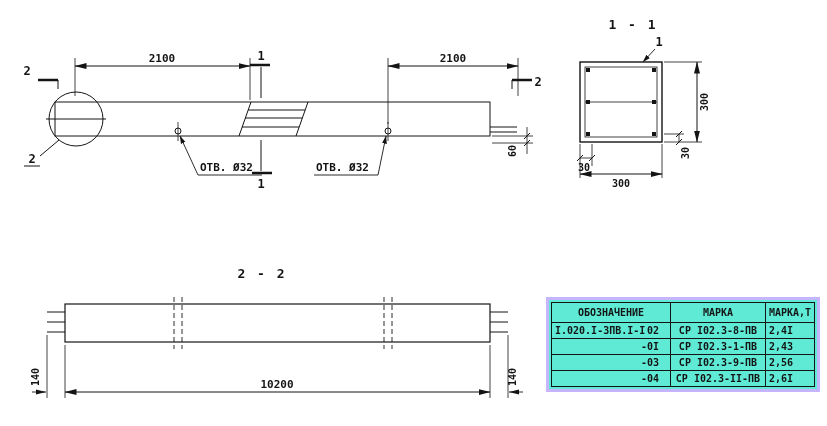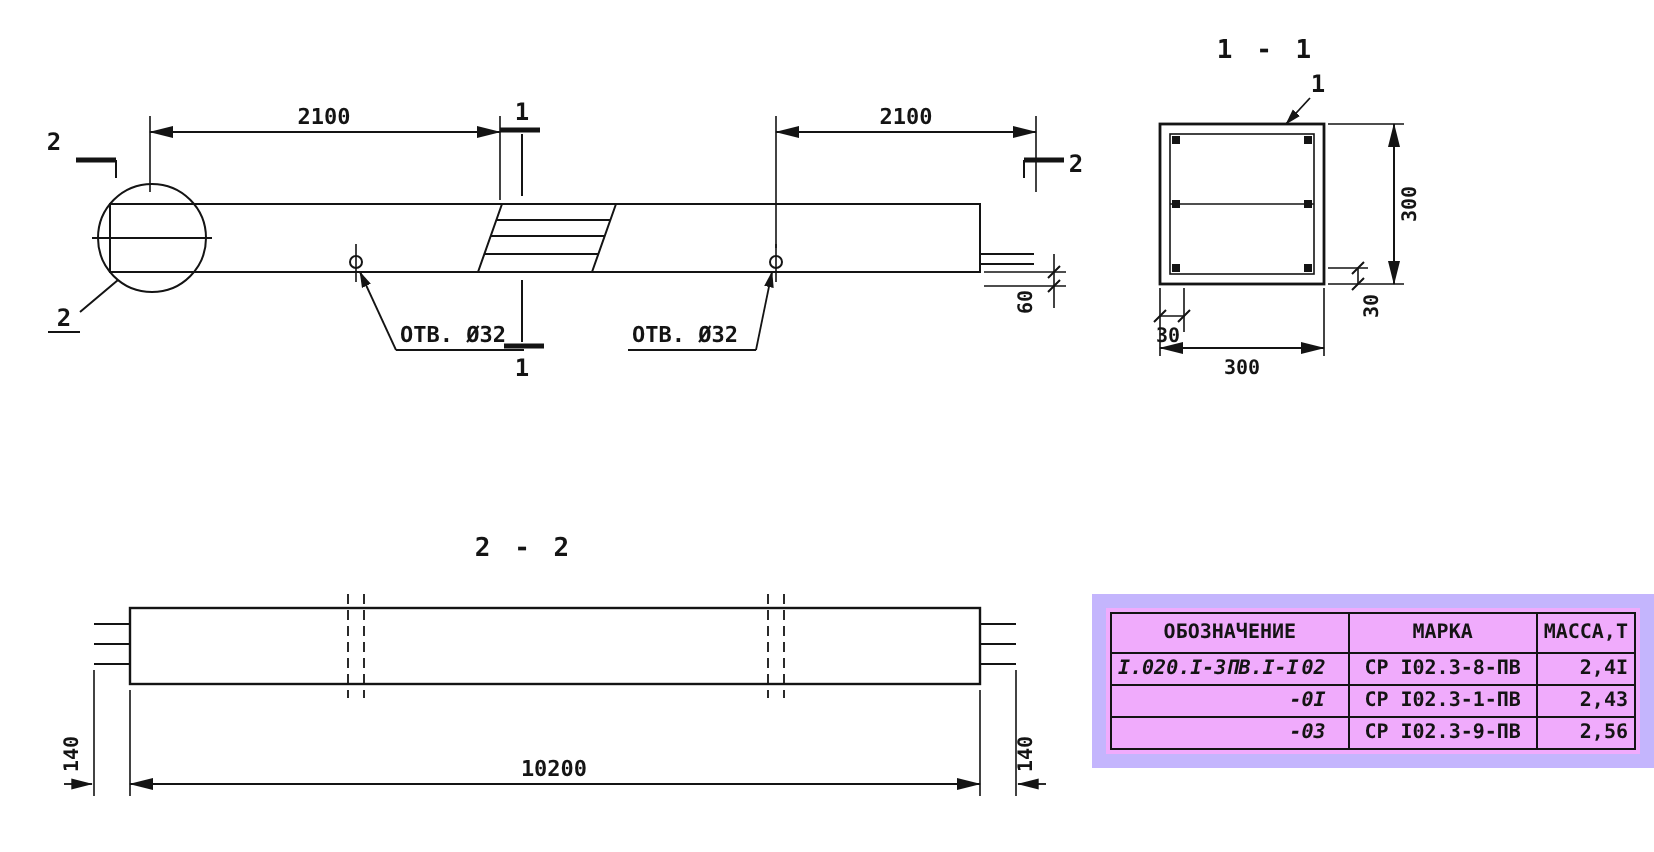--- a/index.html
+++ b/index.html
@@ -12,7 +12,7 @@
   .ttl{font-size:13px;font-weight:bold;letter-spacing:2px;}
   .cut{font-size:12px;font-weight:bold;}
   .lbl{font-size:11px;font-weight:bold;}
-  .spec{position:absolute;left:546px;top:297px;border:7px solid #c4b5fd;padding:2px;background:#f0abfc;}
+  .spec{position:absolute;left:546px;top:297px;border:3px solid #c4b5fd;padding:2px;background:#5eead4;}
   table.spec-t{border-collapse:collapse;}
   .spec-t th,.spec-t td{border:1px solid #141414;font-family:"DejaVu Sans Mono",monospace;
       font-size:10px;font-weight:bold;color:#141414;padding:0 3px;white-space:nowrap;}

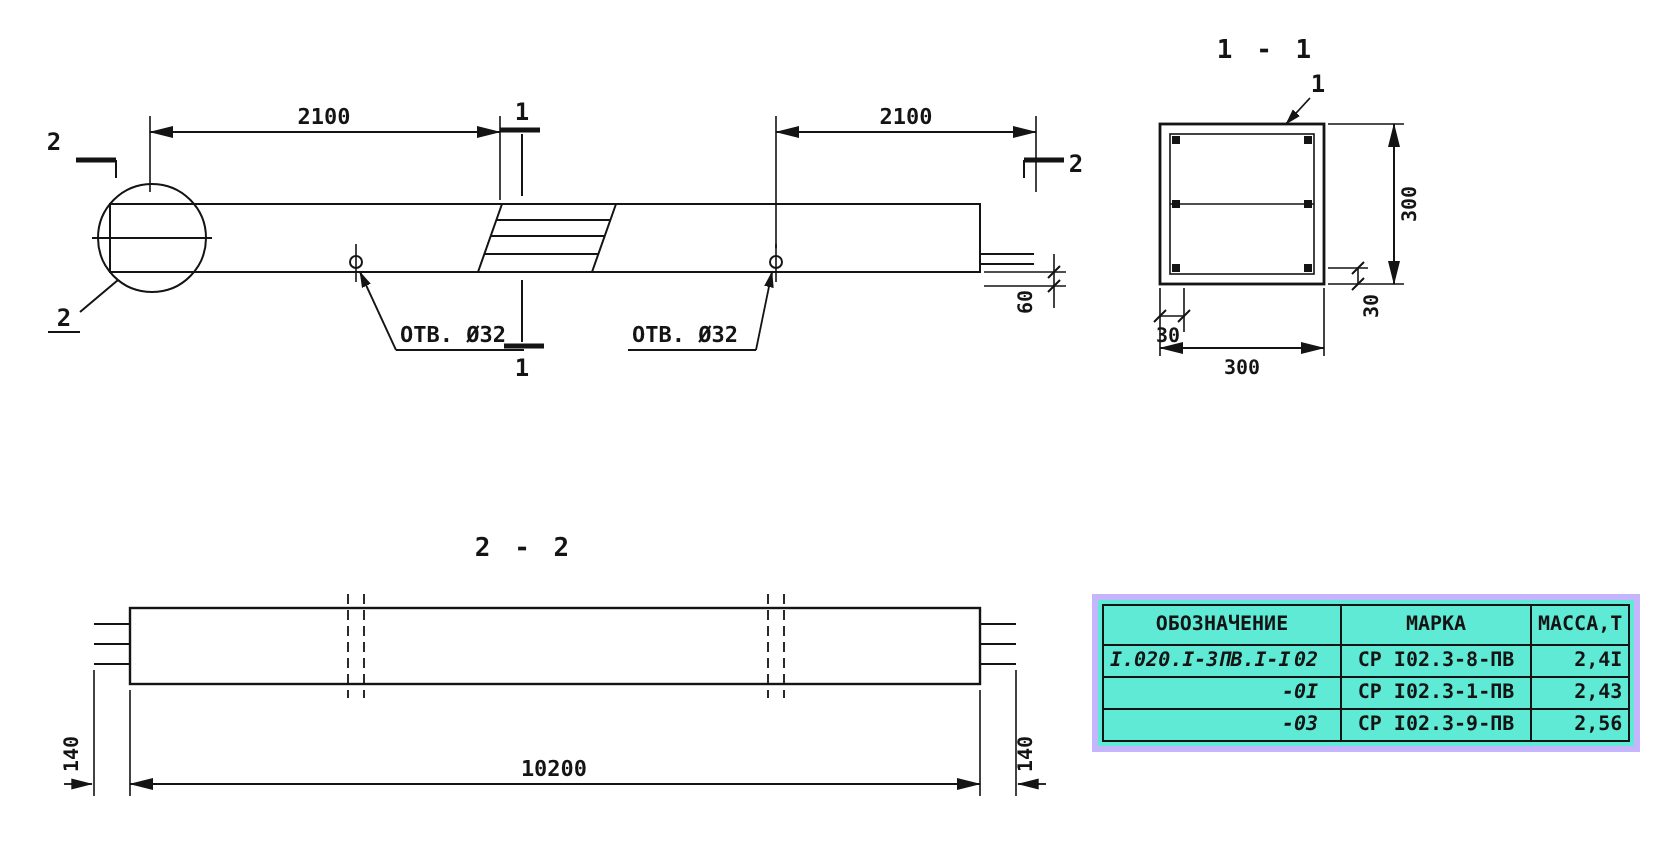--- a/index.html
+++ b/index.html
@@ -117,7 +117,7 @@
         <tr>
           <th class="c-des">ОБОЗНАЧЕНИЕ</th>
           <th class="c-mark">МАРКА</th>
-          <th class="c-mass th-mass">МАССА,Т</th>
+          <th class="c-mass th-mass">МАРКА,Т</th>
         </tr>
       </thead>
       <tbody>

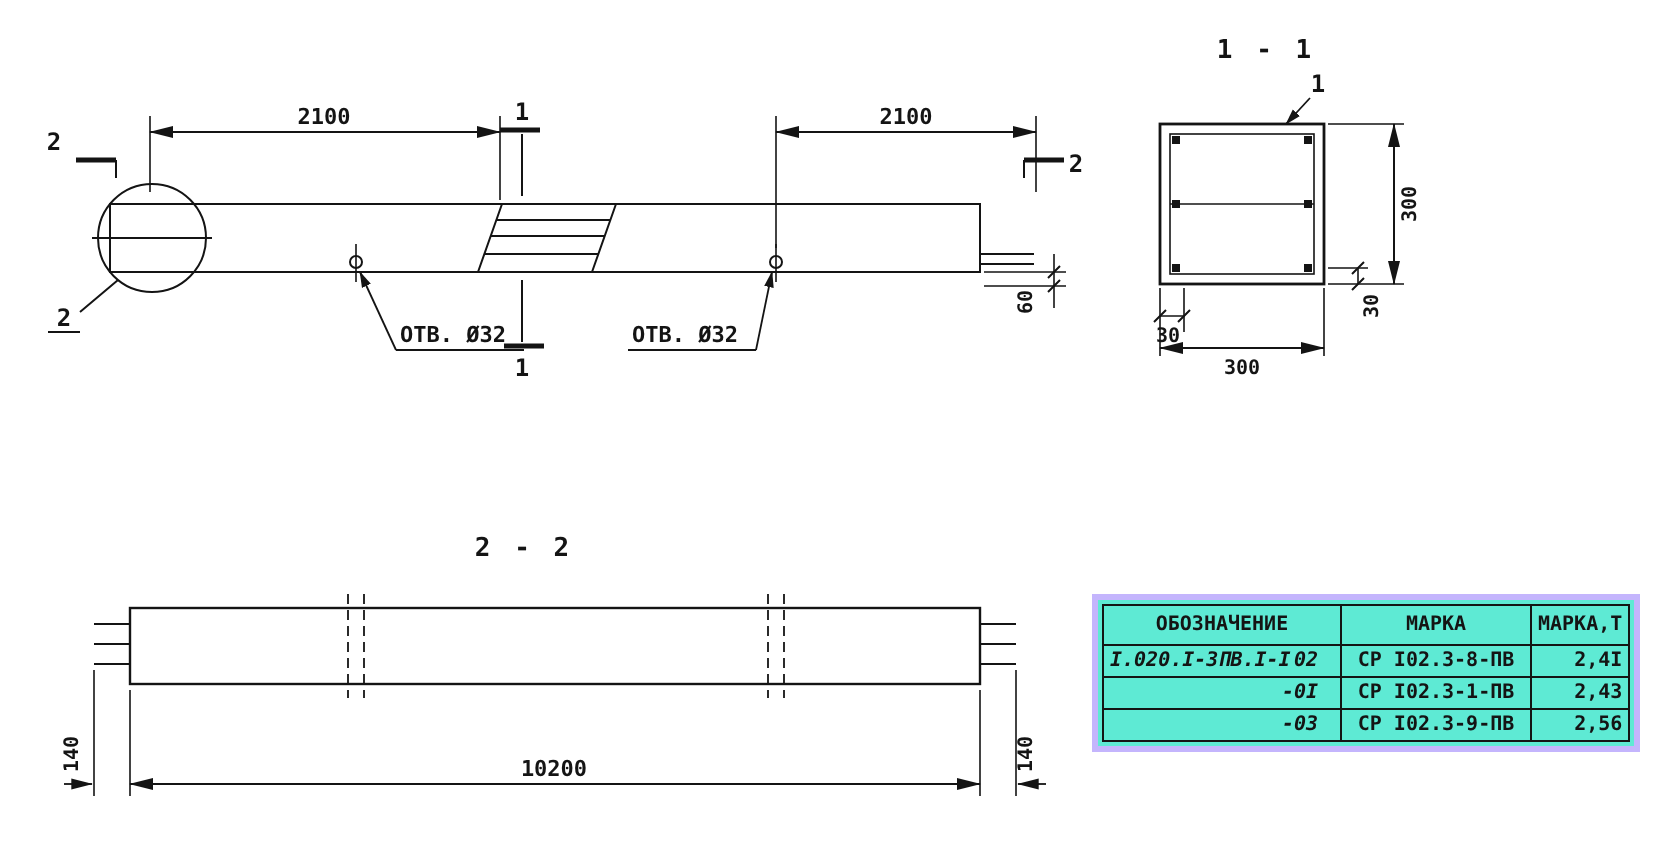--- a/index.html
+++ b/index.html
@@ -22,7 +22,7 @@
   .c-mark{width:88px;text-align:center;margin-left:27px;}
   .c-mass{width:40px;text-align:right;}
   .th-mass{font-size:9px;}
-  .des-cell{display:flex;align-items:flex-start;font-style:italic;}
+  .des-cell{display:flex;align-items:flex-start;}
   .des-suffix{margin-left:auto;padding-right:8px;}
 </style>
 </head>

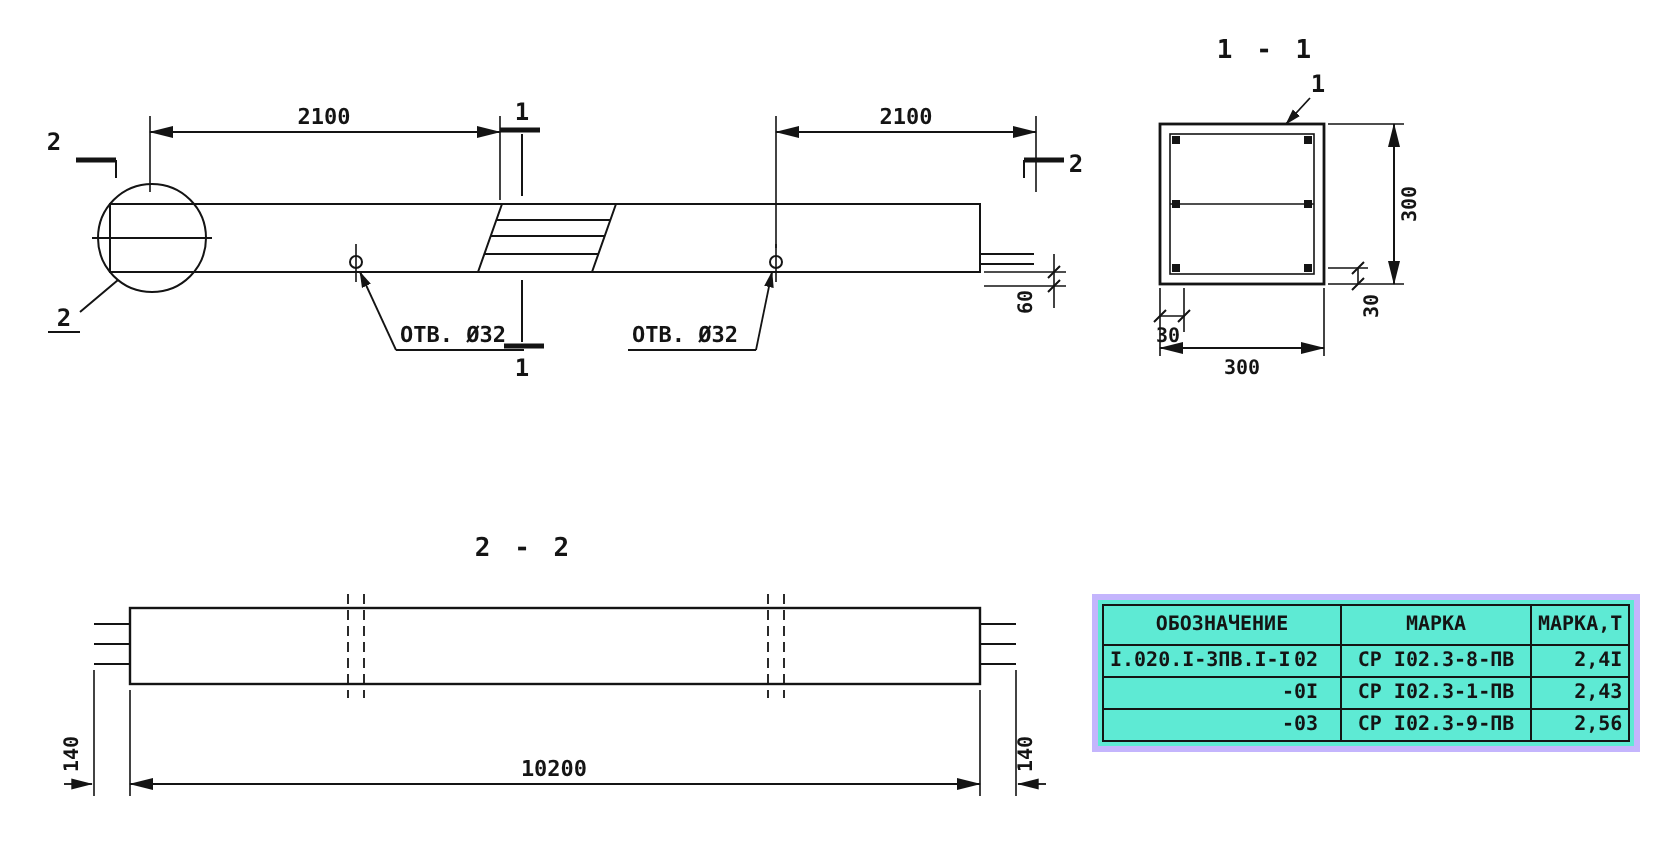--- a/index.html
+++ b/index.html
@@ -20,7 +20,7 @@
   .spec-t td{height:15px;}
   .c-des{width:112px;}
   .c-mark{width:88px;text-align:center;margin-left:27px;}
-  .c-mass{width:40px;text-align:right;}
+  .c-mass{width:40px;text-align:left;}
   .th-mass{font-size:9px;}
   .des-cell{display:flex;align-items:flex-start;}
   .des-suffix{margin-left:auto;padding-right:8px;}

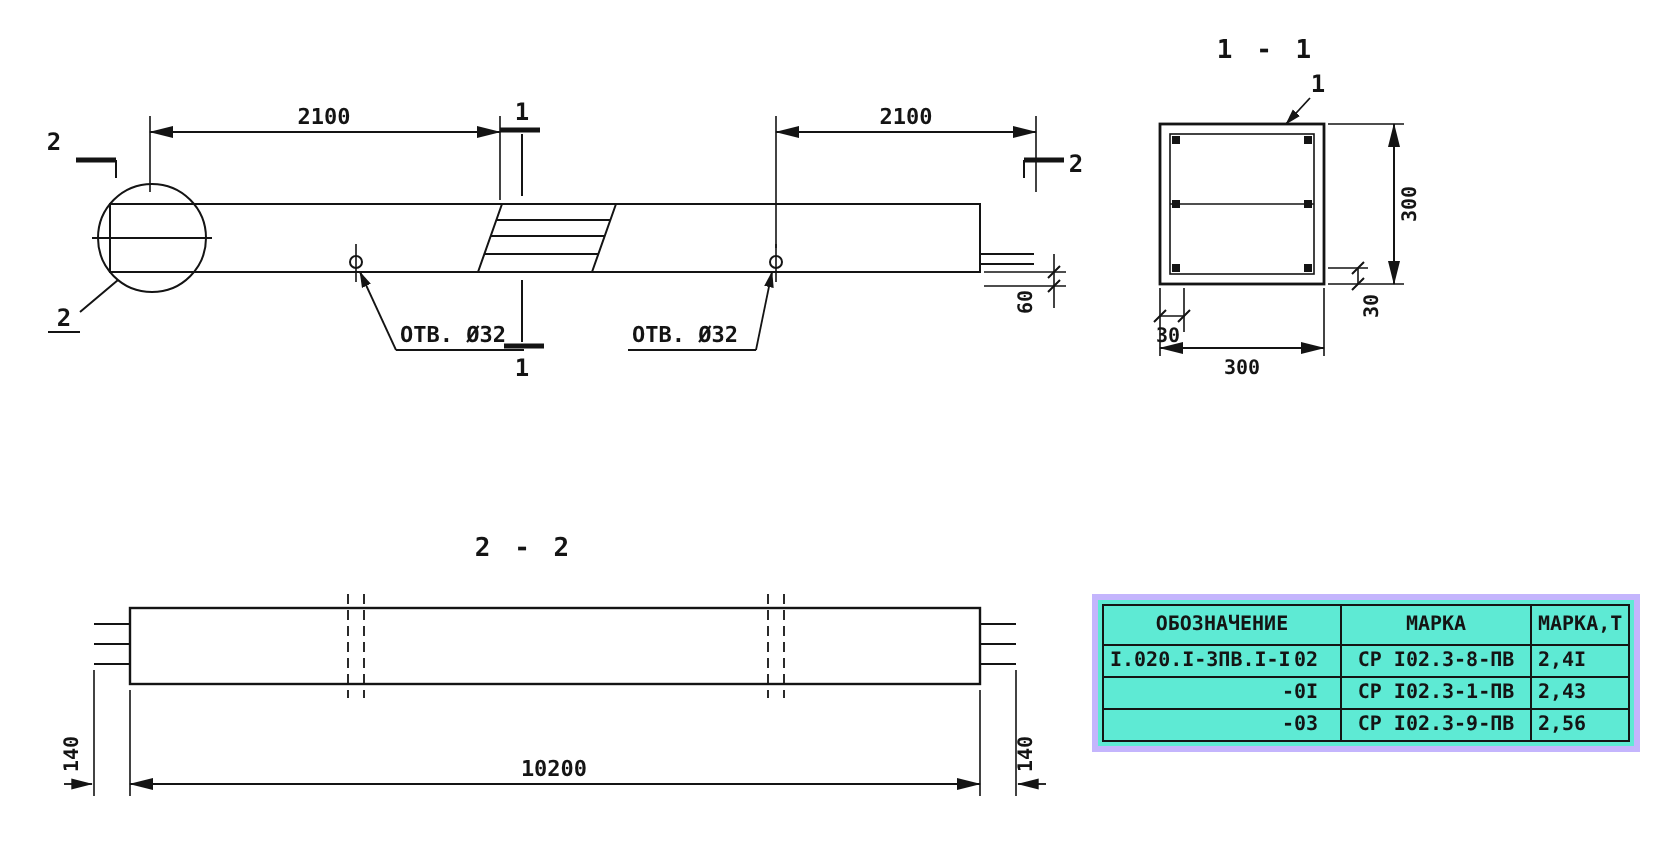--- a/index.html
+++ b/index.html
@@ -151,6 +151,16 @@
           <td class="c-mark">СР I02.3-9-ПВ</td>
           <td class="c-mass">2,56</td>
         </tr>
+        <tr>
+          <td class="c-des">
+              <div class="des-cell">
+                <span></span>
+                <span class="des-suffix">-04</span>
+              </div>
+            </td>
+          <td class="c-mark">СР I02.3-II-ПВ</td>
+          <td class="c-mass">2,6I</td>
+        </tr>
       </tbody>
     </table>
   </div>

